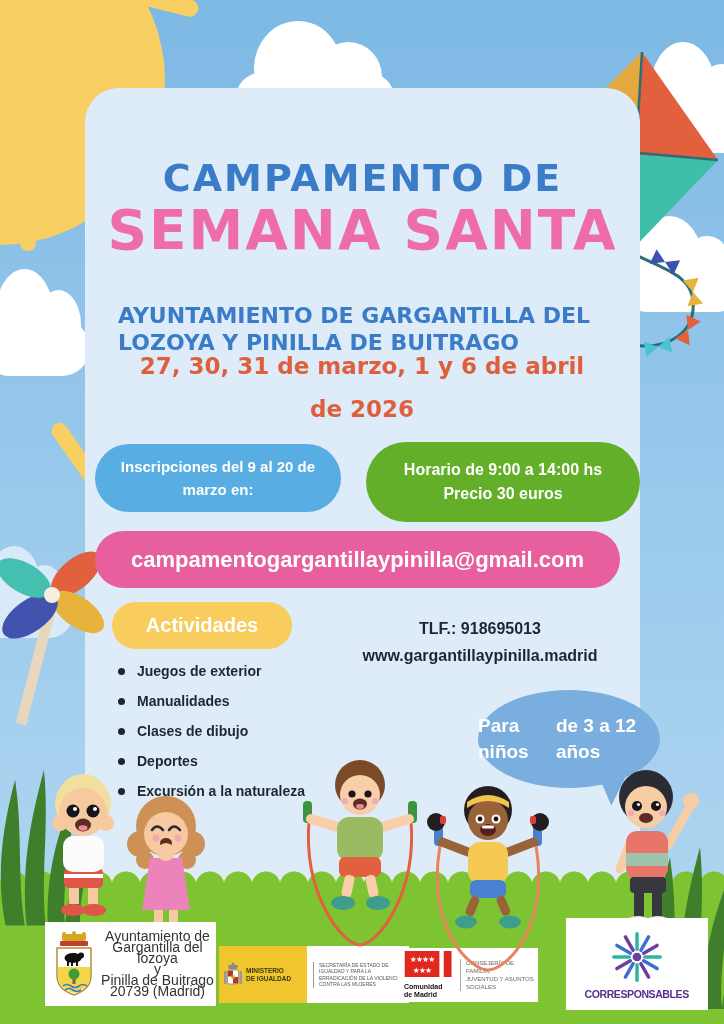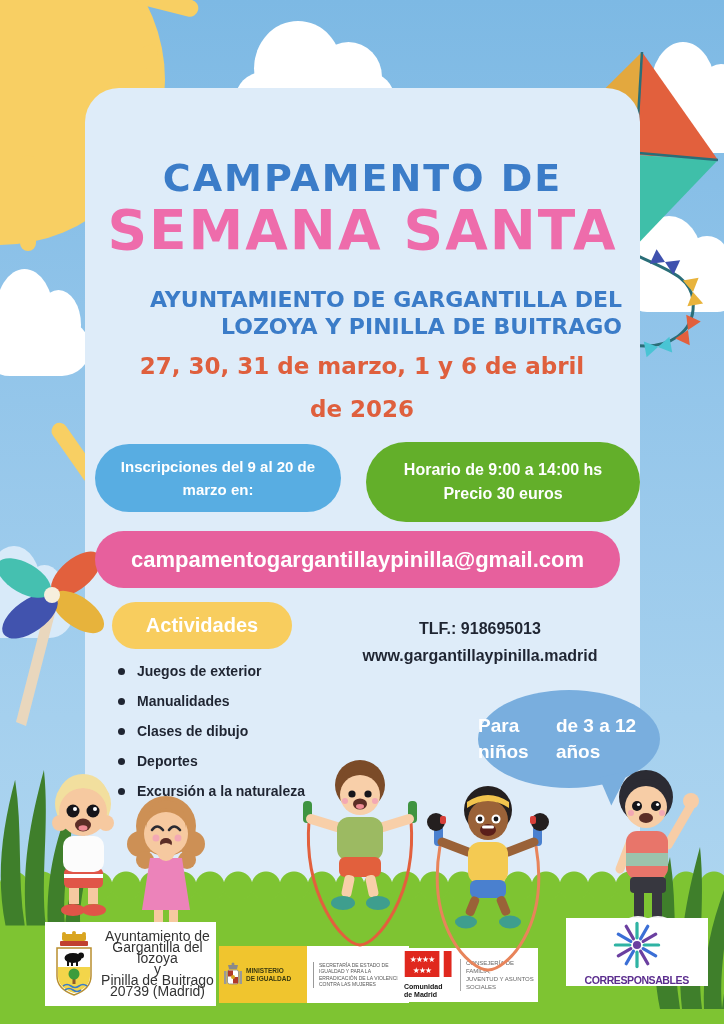--- a/index.html
+++ b/index.html
@@ -35,7 +35,7 @@
     font-family:"DejaVu Sans",sans-serif;font-weight:bold;font-size:38px;letter-spacing:2px;color:#3b7cc8;}
   .title2{position:absolute;left:60px;top:198px;width:605px;margin:0;text-align:center;z-index:3;
     font-family:"DejaVu Sans",sans-serif;font-weight:bold;font-size:55px;letter-spacing:2px;color:#ee6cab;}
-  .organizer{position:absolute;left:102px;top:286px;width:520px;margin:0;text-align:right;z-index:3;
+  .organizer{position:absolute;left:102px;top:286px;width:520px;margin:16px;text-align:left;z-index:3;
     font-family:"DejaVu Sans",sans-serif;font-weight:bold;font-size:22px;line-height:27px;color:#3b7cc8;}
   .dates{position:absolute;left:102px;top:345px;width:520px;text-align:center;z-index:3;
     font-family:"DejaVu Sans",sans-serif;font-weight:bold;font-size:23px;line-height:43px;color:#df5f3d;}

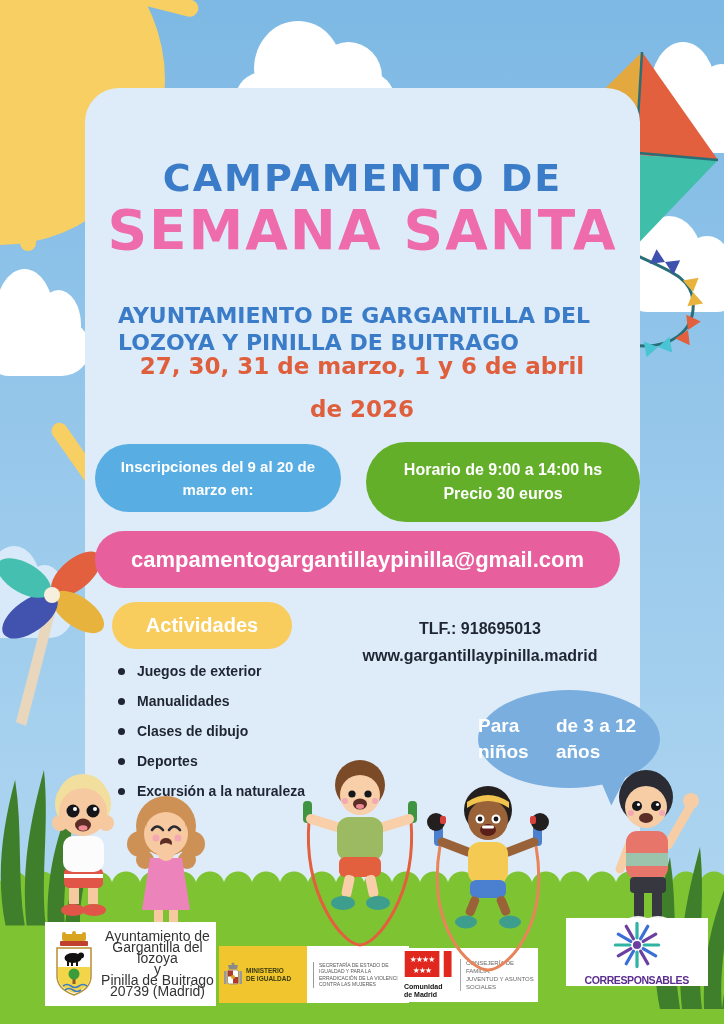--- a/index.html
+++ b/index.html
@@ -85,7 +85,7 @@
   .cam-left{width:62px;text-align:left;padding-left:6px;box-sizing:border-box;}
   .cam-name{font-size:7px;font-weight:bold;color:#111;line-height:8px;margin-top:2px;}
   .cam-dept{font-size:6px;line-height:8px;color:#666;border-left:1px solid #aaa;padding-left:5px;width:70px;}
-  .corr{left:566px;top:918px;width:142px;height:68px;flex-direction:column;justify-content:center;}
+  .corr{left:566px;top:918px;width:142px;height:92px;flex-direction:column;justify-content:center;}
   .corr-name{font-size:11.5px;font-weight:bold;color:#5b2d8e;letter-spacing:-0.5px;transform:scaleX(0.92);margin-top:2px;
     font-family:"Liberation Sans",sans-serif;}
 </style>

